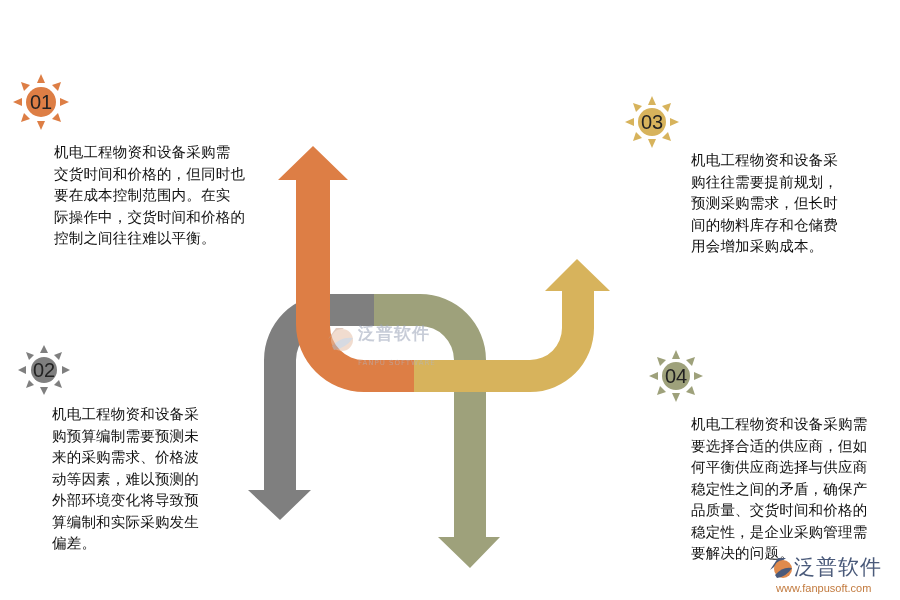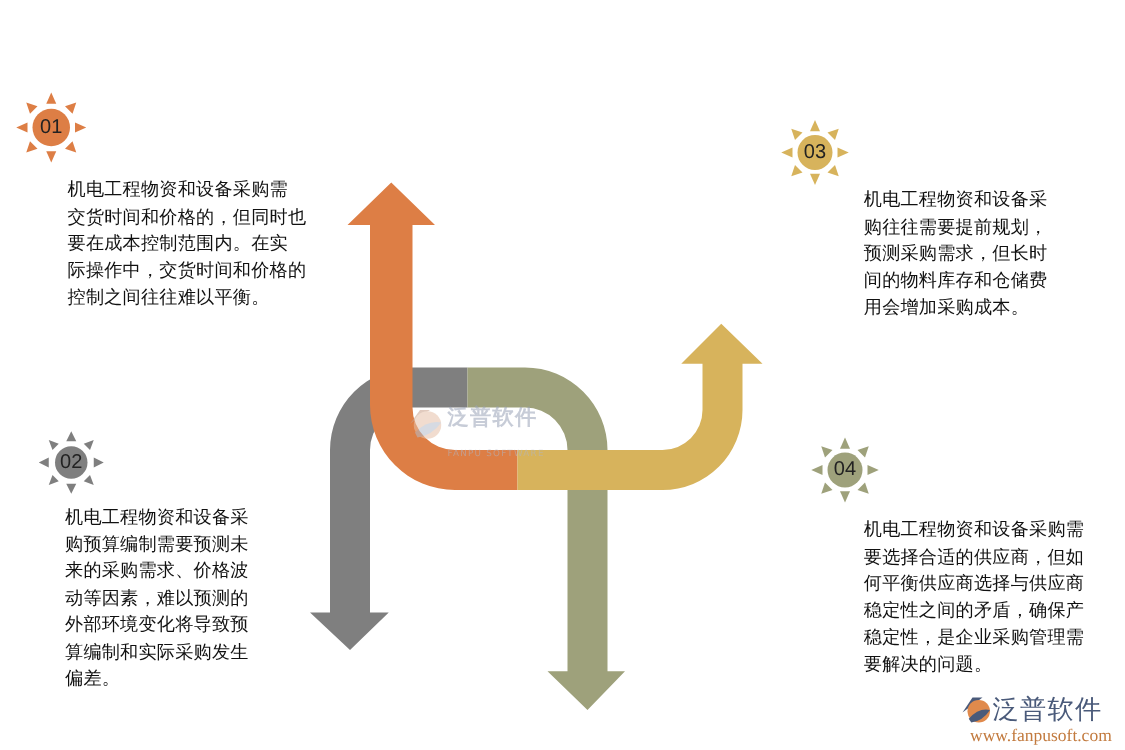--- a/index.html
+++ b/index.html
@@ -9,7 +9,7 @@
   .badge { position: absolute; width: 58px; height: 58px; }
   .badge svg { position: absolute; left: 0; top: 0; }
   .badge-num { position: absolute; left: 0; top: 0; width: 58px; height: 58px;
-               line-height: 58px; text-align: center; font-size: 16px; color: #222;
+               line-height: 58px; text-align: center; font-size: 20px; color: #222;
                font-family: "Liberation Sans", sans-serif; }
   .para { position: absolute; font-size: 14.5px; line-height: 21.5px; color: #111;
           letter-spacing: 0.2px; }

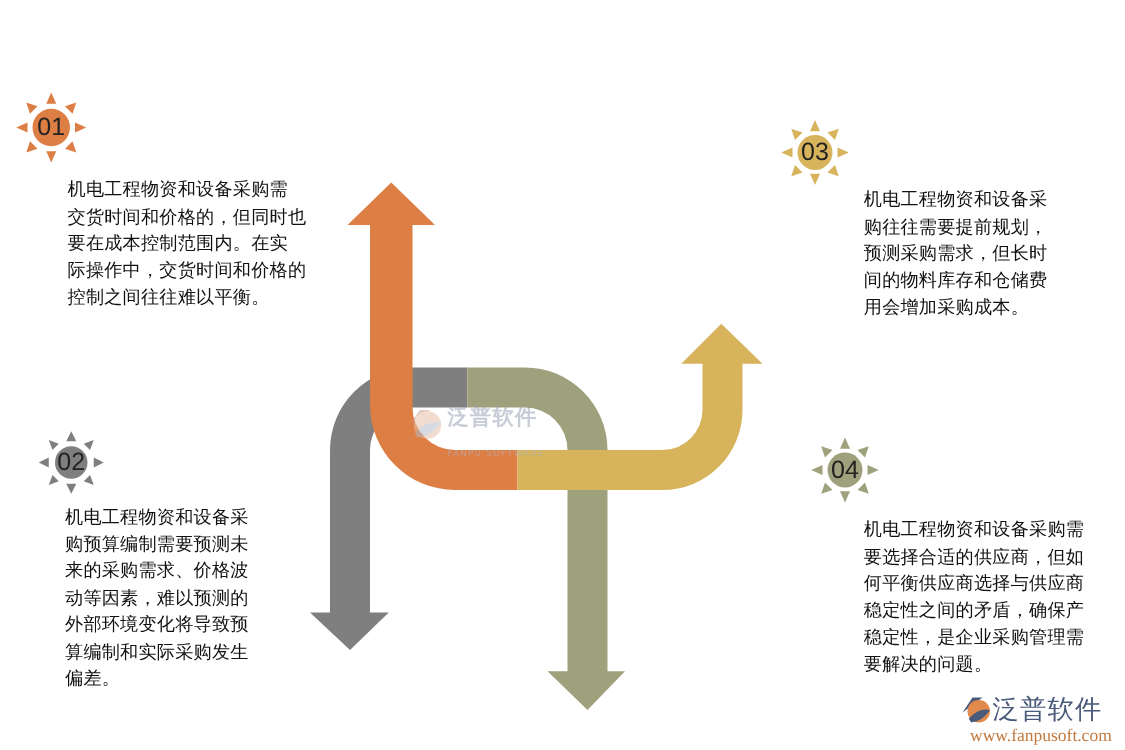--- a/index.html
+++ b/index.html
@@ -78,7 +78,7 @@
   <p>控制之间往往难以平衡。</p>
 </div>
 
-<div class="badge" style="left:28px;top:341px;text-decoration:underline;">
+<div class="badge" style="left:15px;top:341px;text-decoration:underline;">
   <svg width="58" height="58" viewBox="0 0 58 58">
     <g fill="#7F7F7F">
       <polygon points="29,4 25,12 33,12"></polygon>

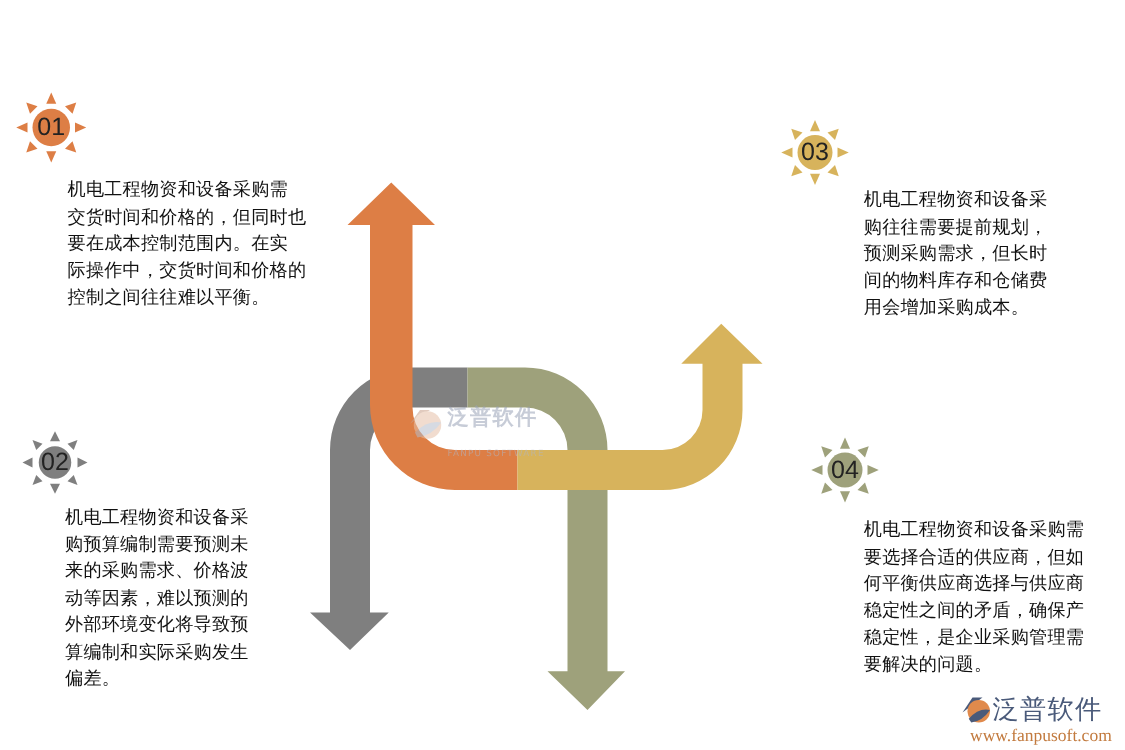--- a/index.html
+++ b/index.html
@@ -149,6 +149,7 @@
   <p>要选择合适的供应商，但如</p>
   <p>何平衡供应商选择与供应商</p>
   <p>稳定性之间的矛盾，确保产</p>
+  <p>品质量、交货时间和价格的</p>
   <p>稳定性，是企业采购管理需</p>
   <p>要解决的问题。</p>
 </div>

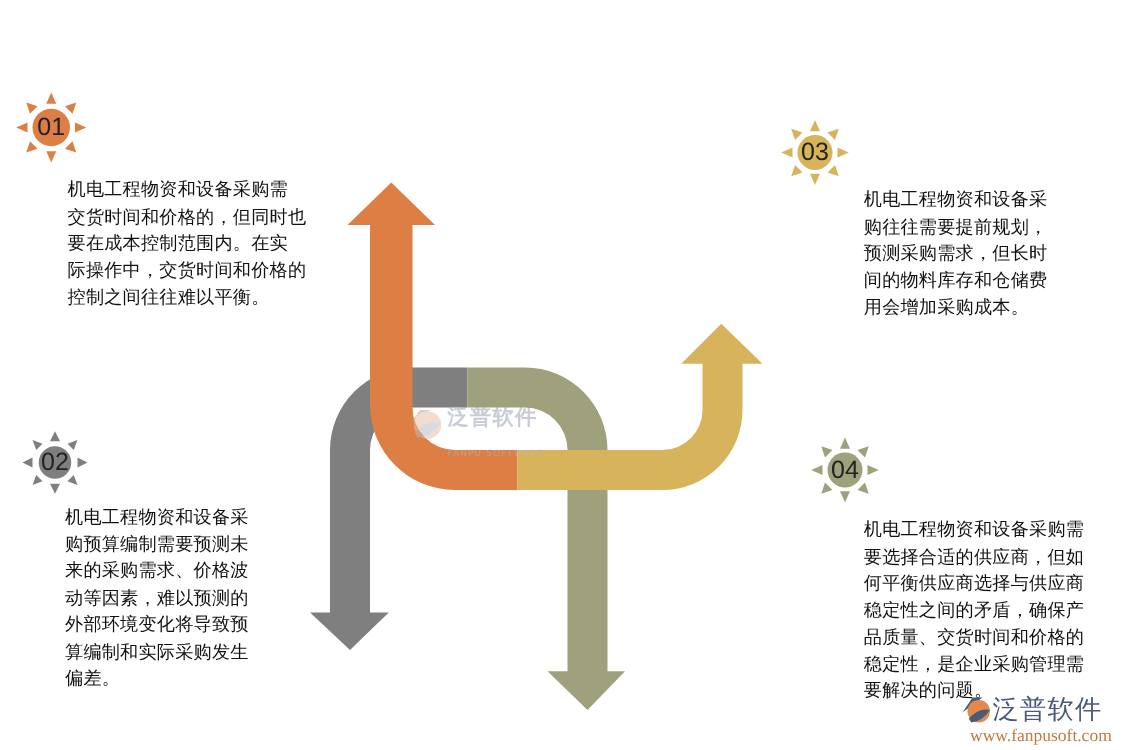--- a/index.html
+++ b/index.html
@@ -19,8 +19,8 @@
   .wm-center .en { position: absolute; left: 36px; top: 37px; font-size: 7px; color: #b0b7c6; letter-spacing: 1px; }
   .wm-corner { position: absolute; left: 768px; top: 553px; width: 130px; height: 44px; }
   .wm-corner .cn { position: absolute; left: 26px; top: 0; font-size: 21px; color: #4a5a7a; letter-spacing: 1px; }
-  .wm-corner .en { position: absolute; left: 8px; top: 29px; font-size: 14px; color: #c27a3e;
-                   font-family: Liberation Serif, serif; }
+  .wm-corner .en { position: absolute; left: 8px; top: 29px; font-size: 11px; color: #c27a3e;
+                   font-family: Liberation Sans, sans-serif; }
 </style>
 </head>
 <body>

